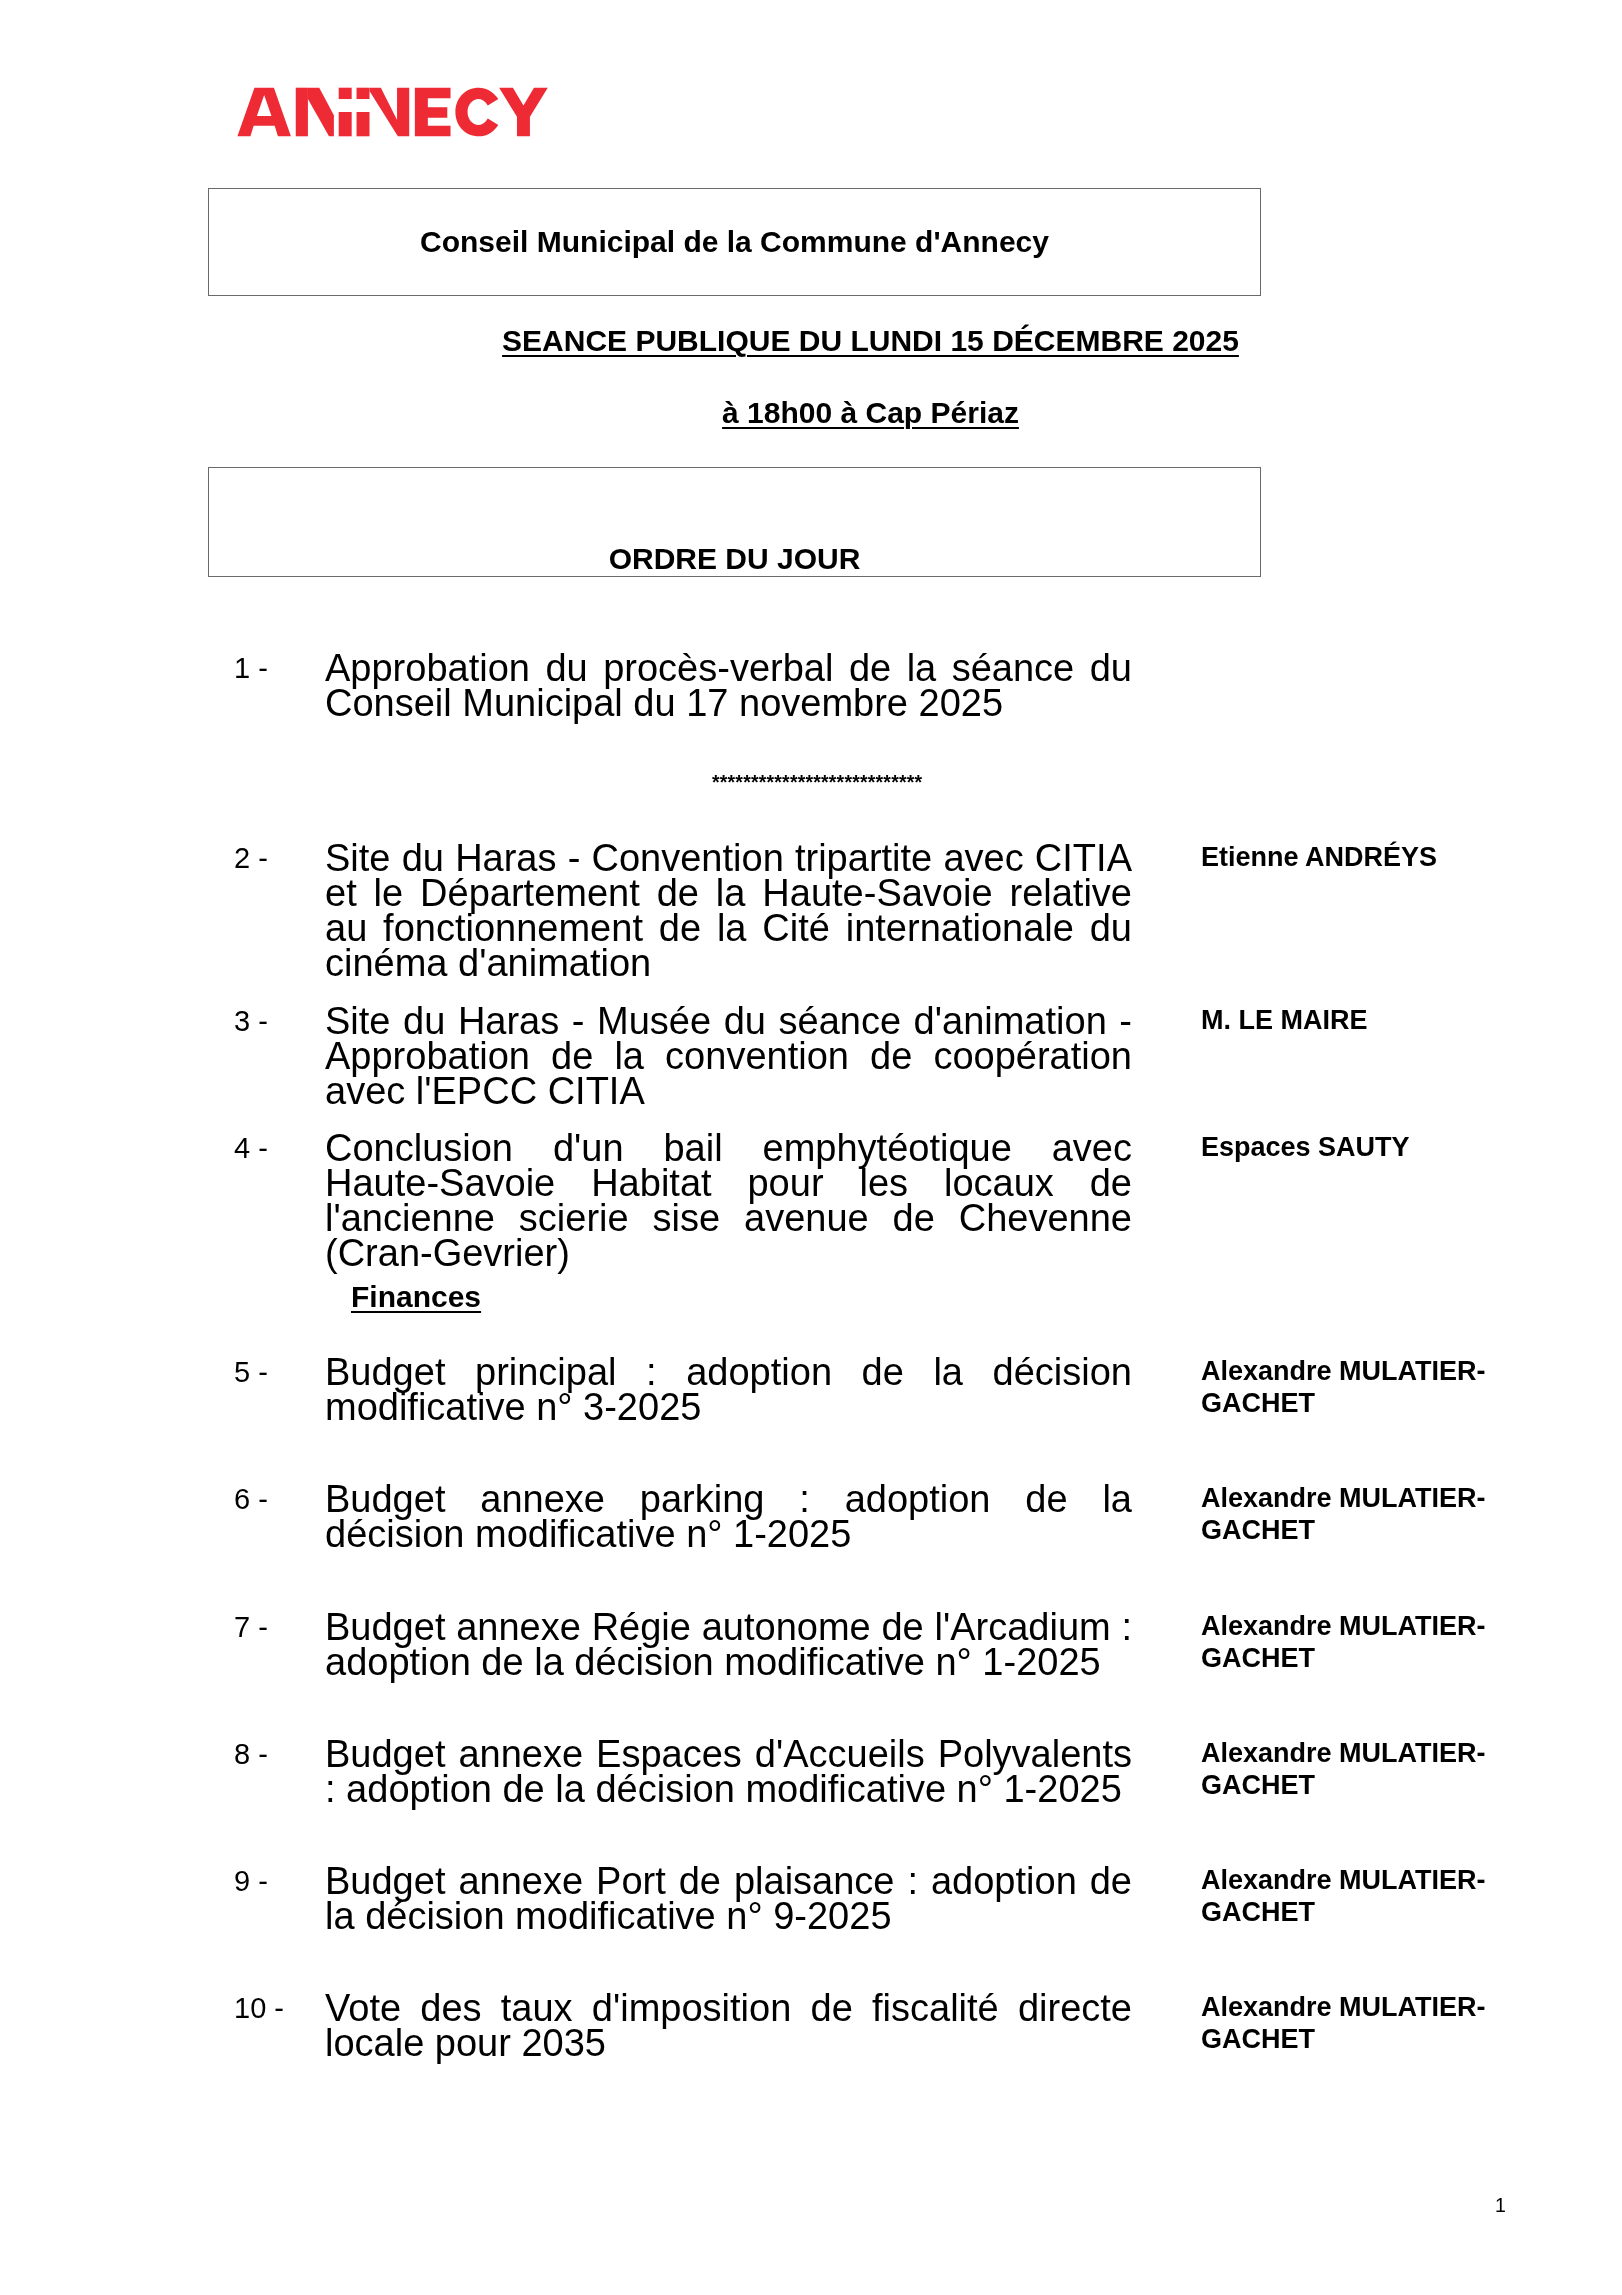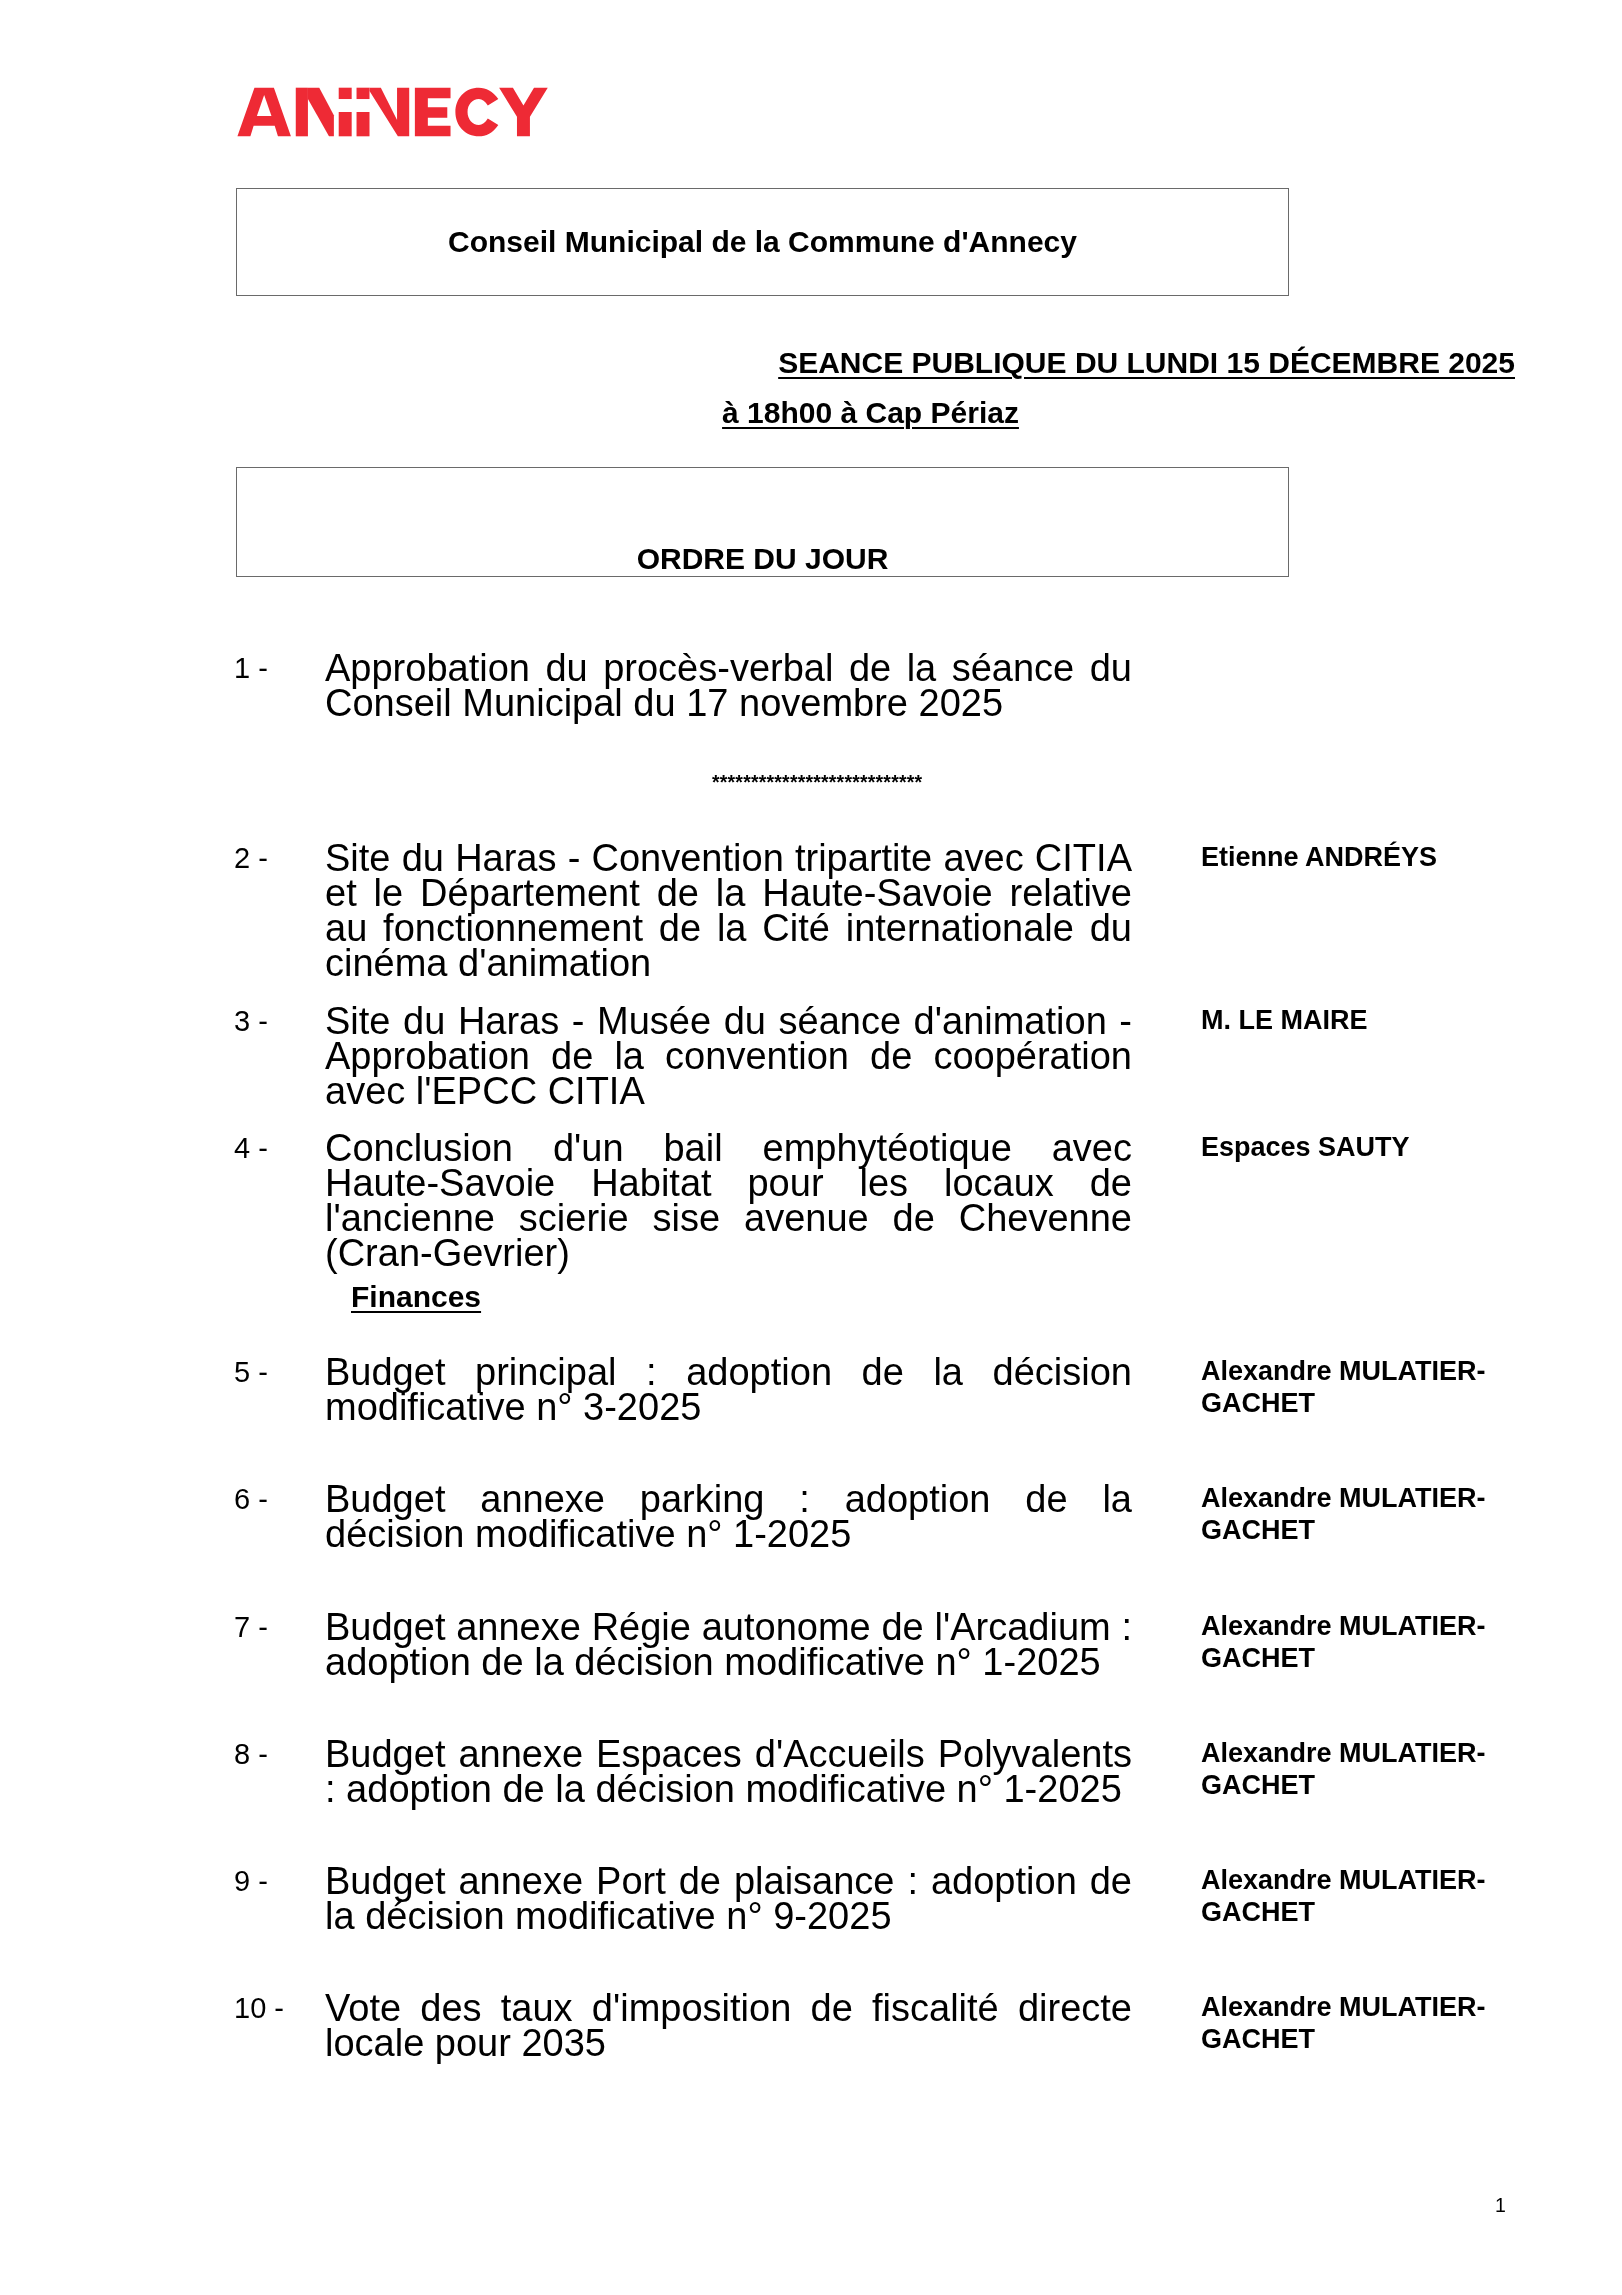--- a/index.html
+++ b/index.html
@@ -12,7 +12,7 @@
     }
     .logo svg { display: block; }
     .box {
-      position: absolute; left: 236px; width: 1053px;
+      position: absolute; left: 208px; width: 1053px;
       border: 1.6px solid #6a6a6a; box-sizing: border-box;
       display: flex; align-items: center; justify-content: center;
       font-weight: bold; font-size: 30px;

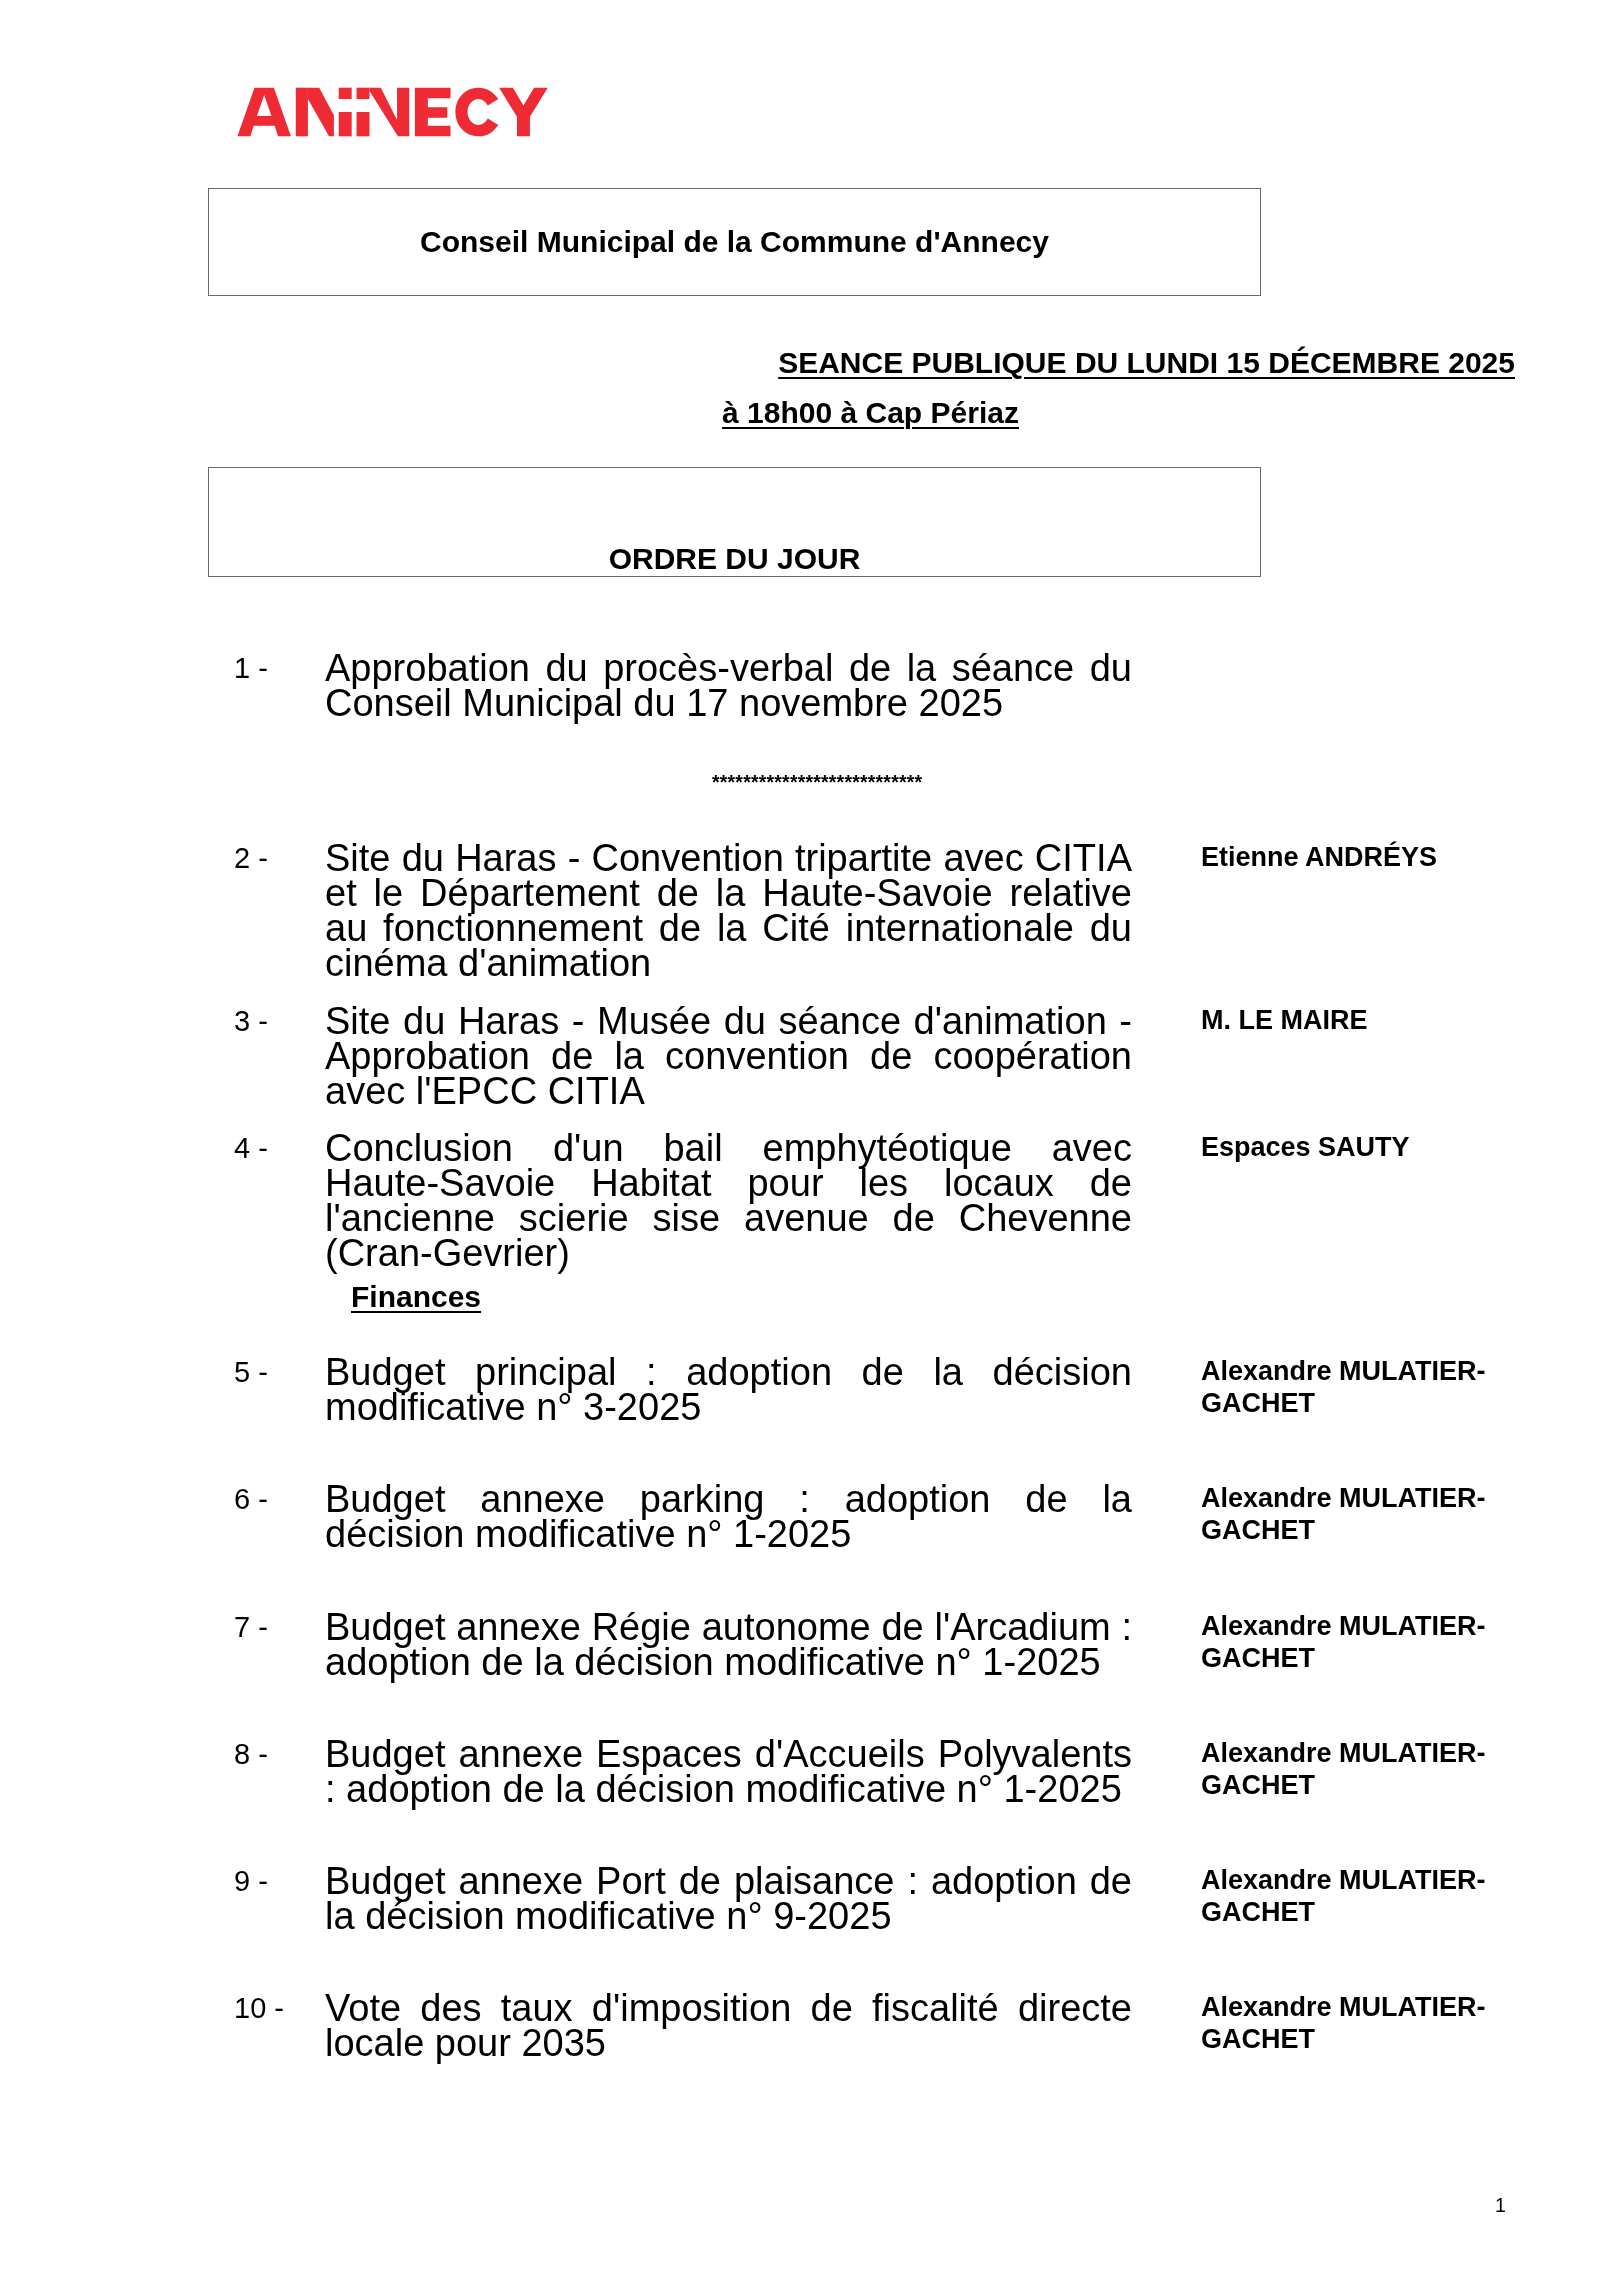--- a/index.html
+++ b/index.html
@@ -24,7 +24,7 @@
       font-weight: bold; font-size: 30px;
     }
     .center-line span { text-decoration: underline; text-decoration-thickness: 2.4px; text-underline-offset: 4px; }
-    .seance { top: 346px; text-align: right; }
+    .seance { top: 324px; }
     .lieu { top: 396px; }
     .item {
       position: absolute; left: 0; width: 1623px;

